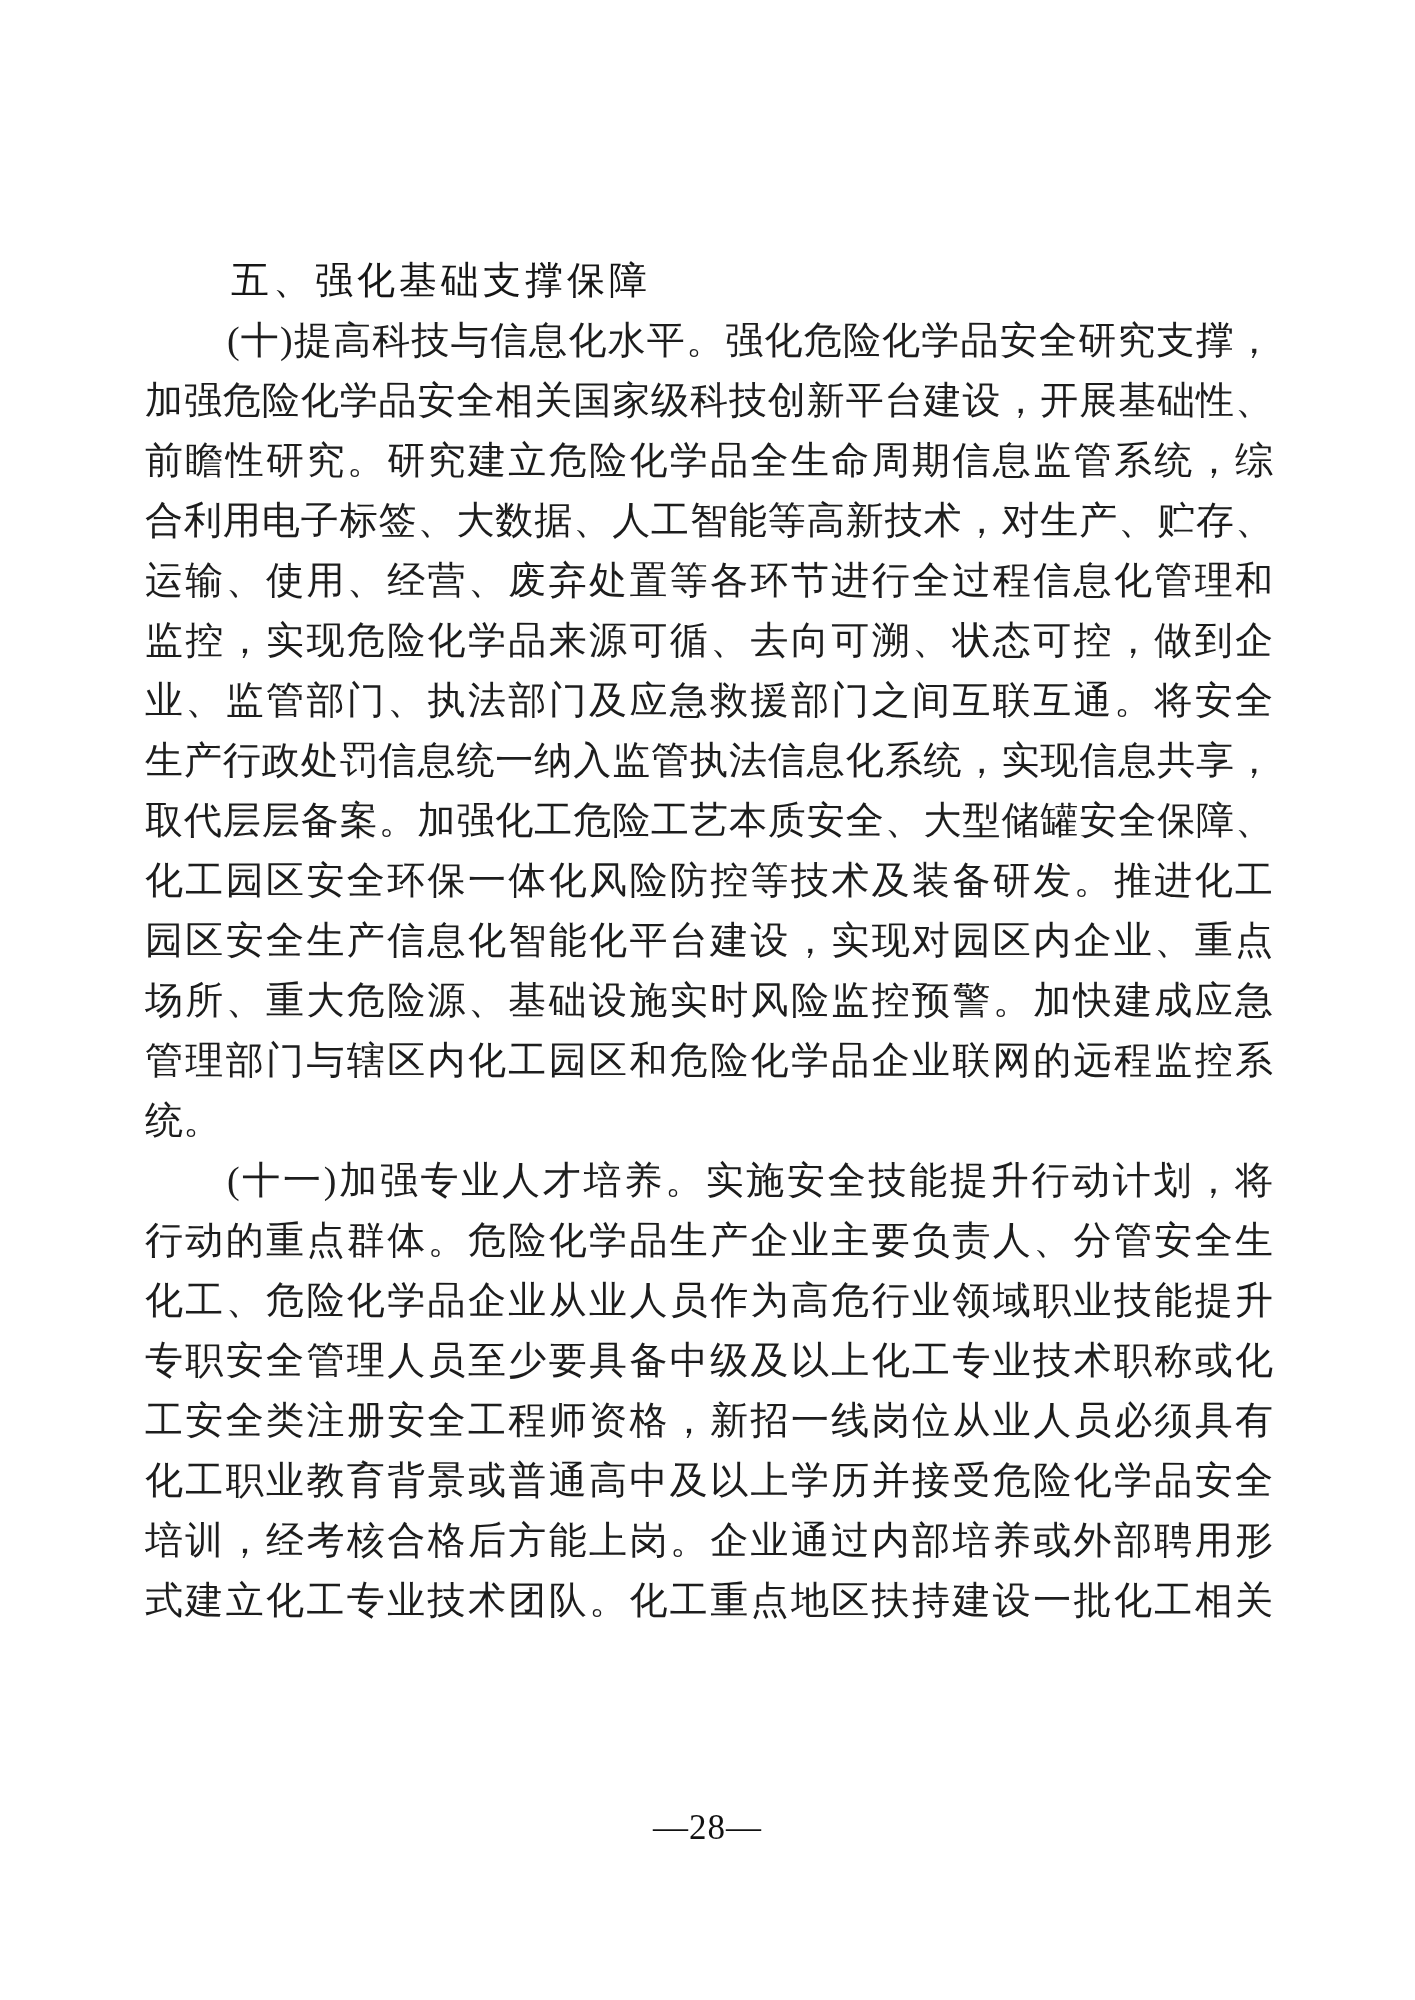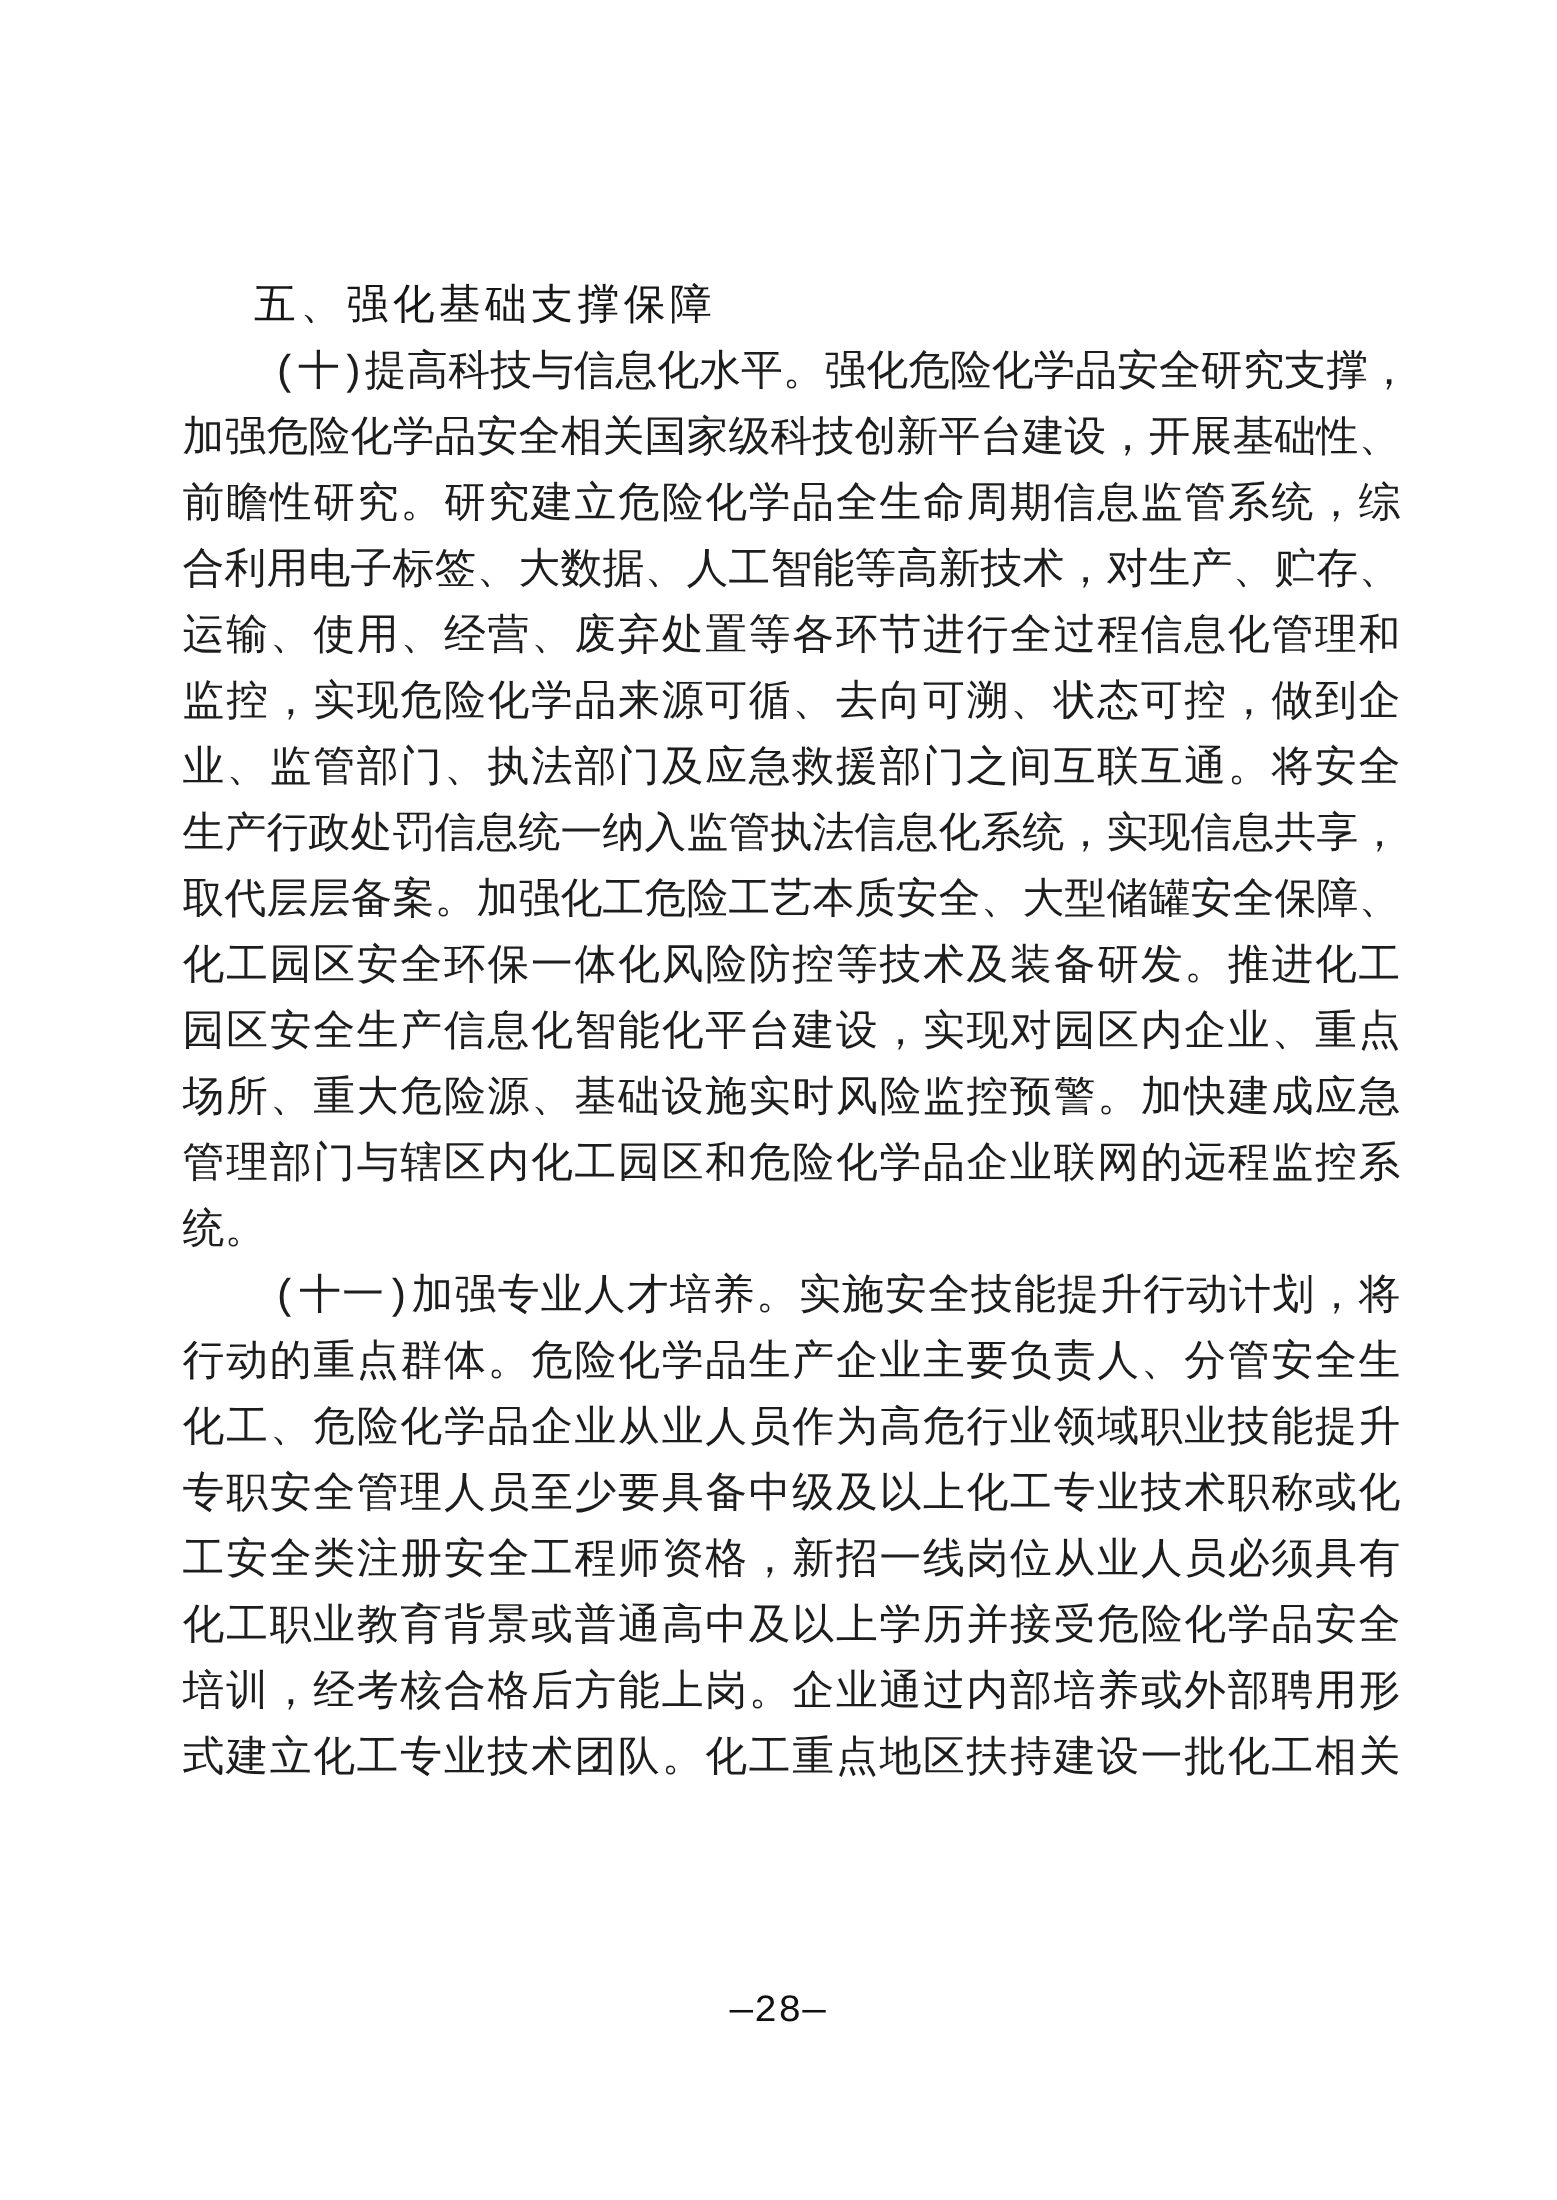--- a/index.html
+++ b/index.html
@@ -14,7 +14,7 @@
     margin: 0 auto;
     background: #ffffff;
     color: #1d1d1d;
-    font-family: Liberation Mono, monospace;
+    font-family: Liberation Serif, serif;
     overflow: hidden;
   }
   .text-block {

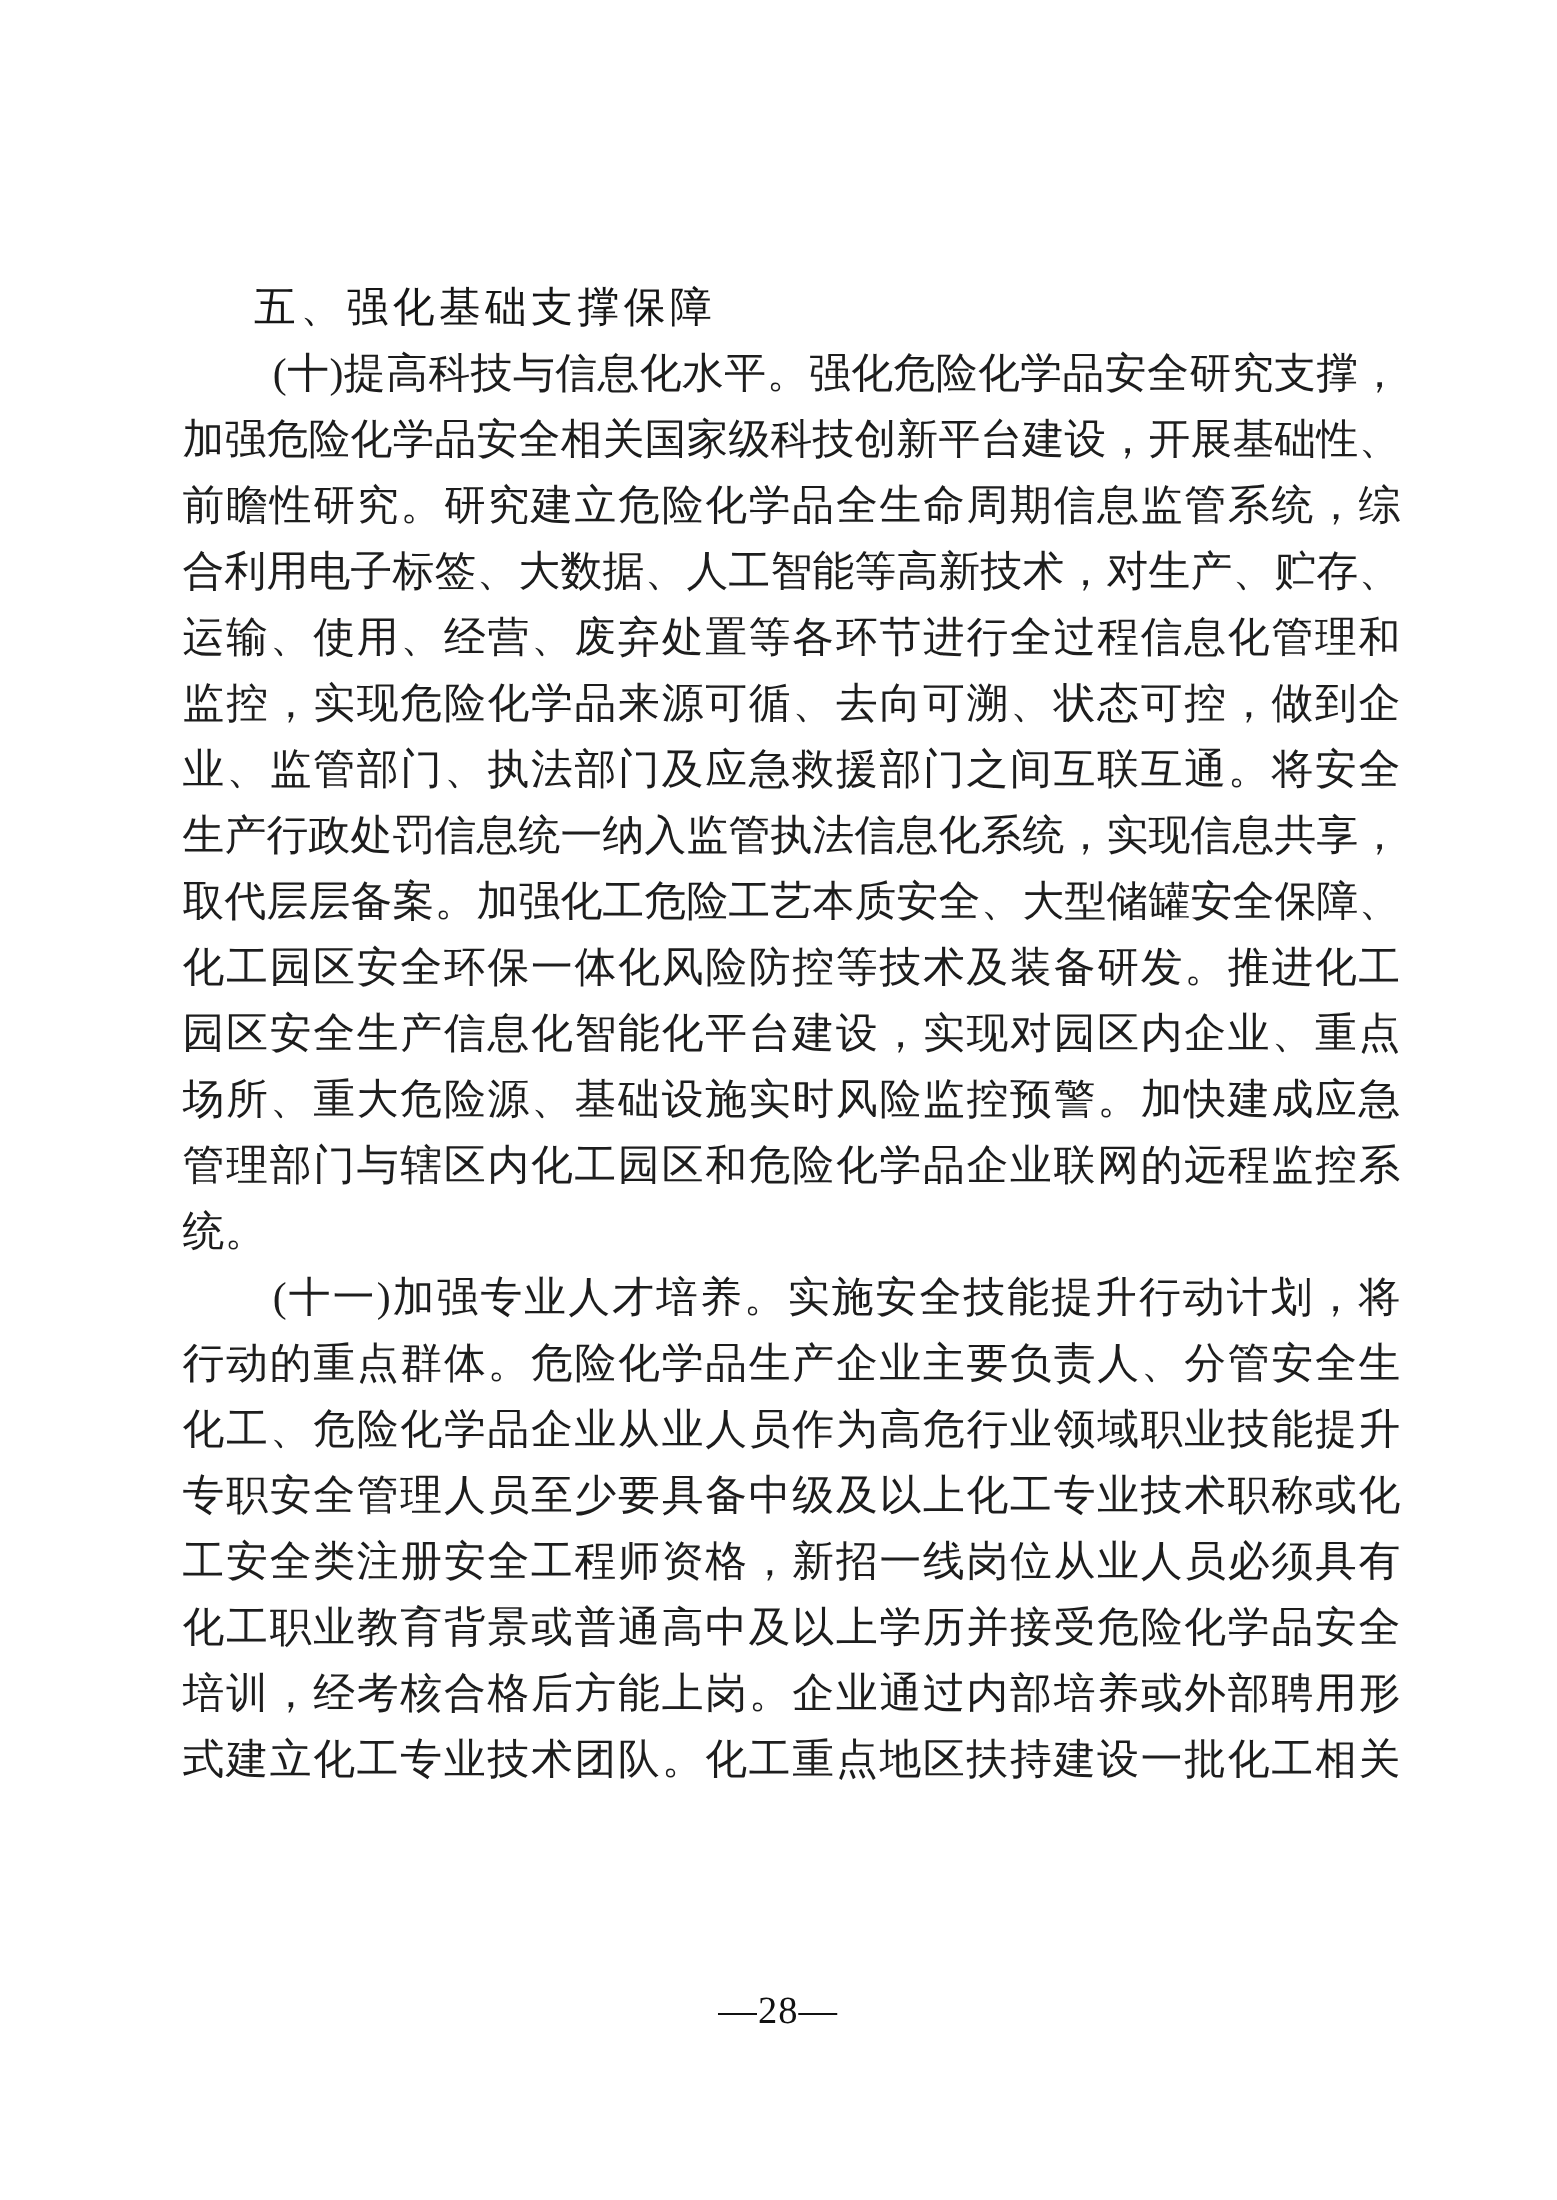--- a/index.html
+++ b/index.html
@@ -33,7 +33,6 @@
     text-align-last: justify;
     overflow: hidden;
     white-space: nowrap;
-    margin-left: 21px;
   }
   .line.indent {
     text-indent: 82px;

